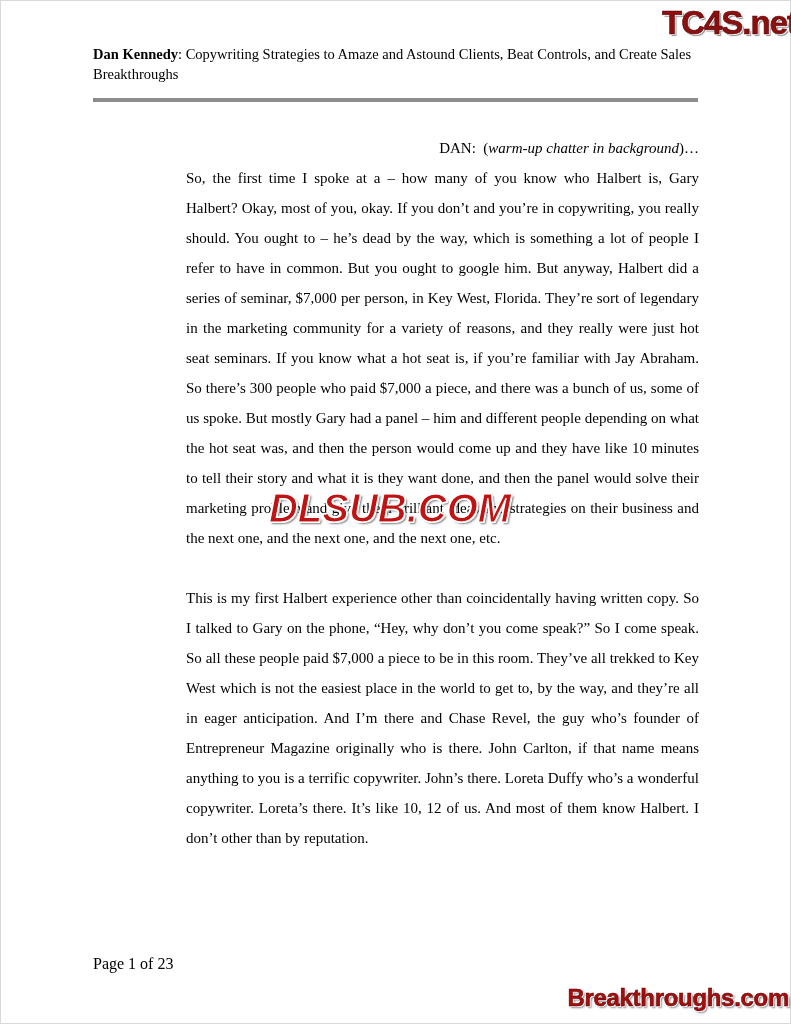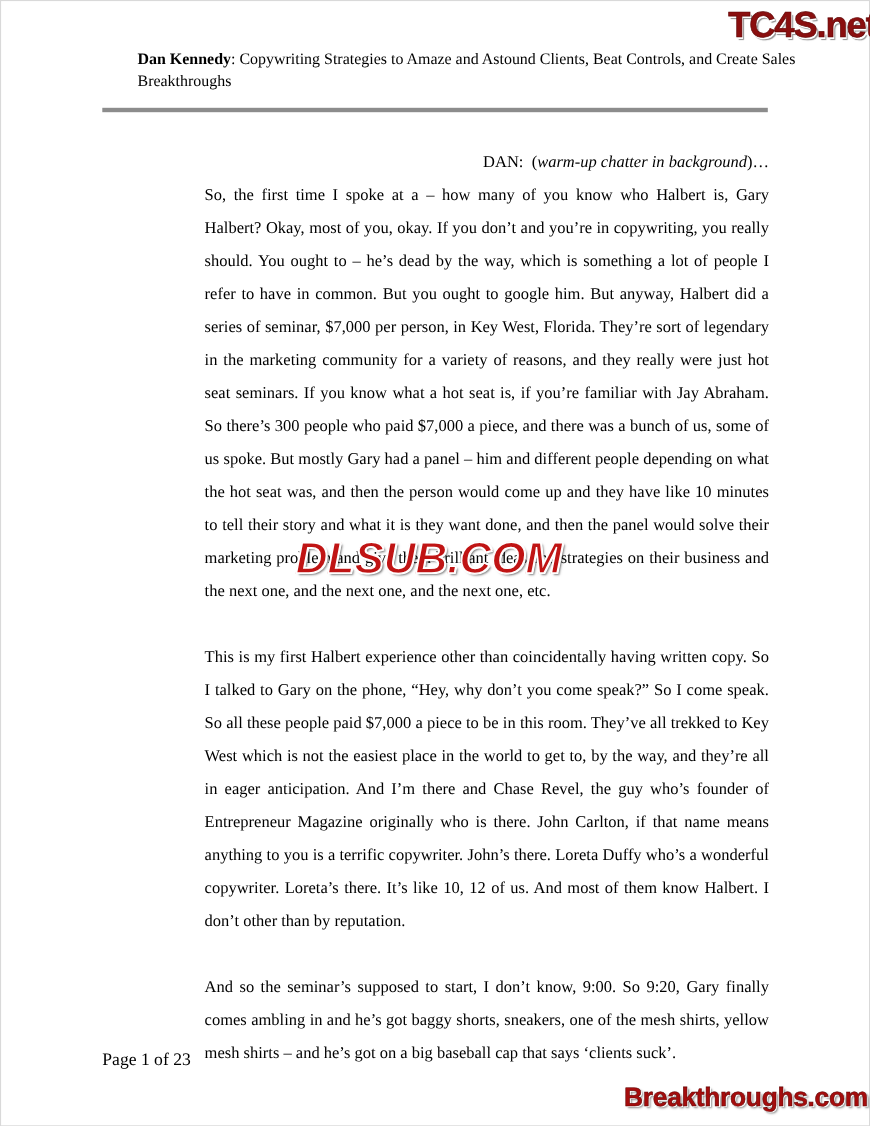--- a/index.html
+++ b/index.html
@@ -48,7 +48,6 @@
     width: 605px;
     font-size: 14.5px;
     line-height: 1.38;
-    margin-left: 32px;
   }
   .header .author {
     font-weight: bold;

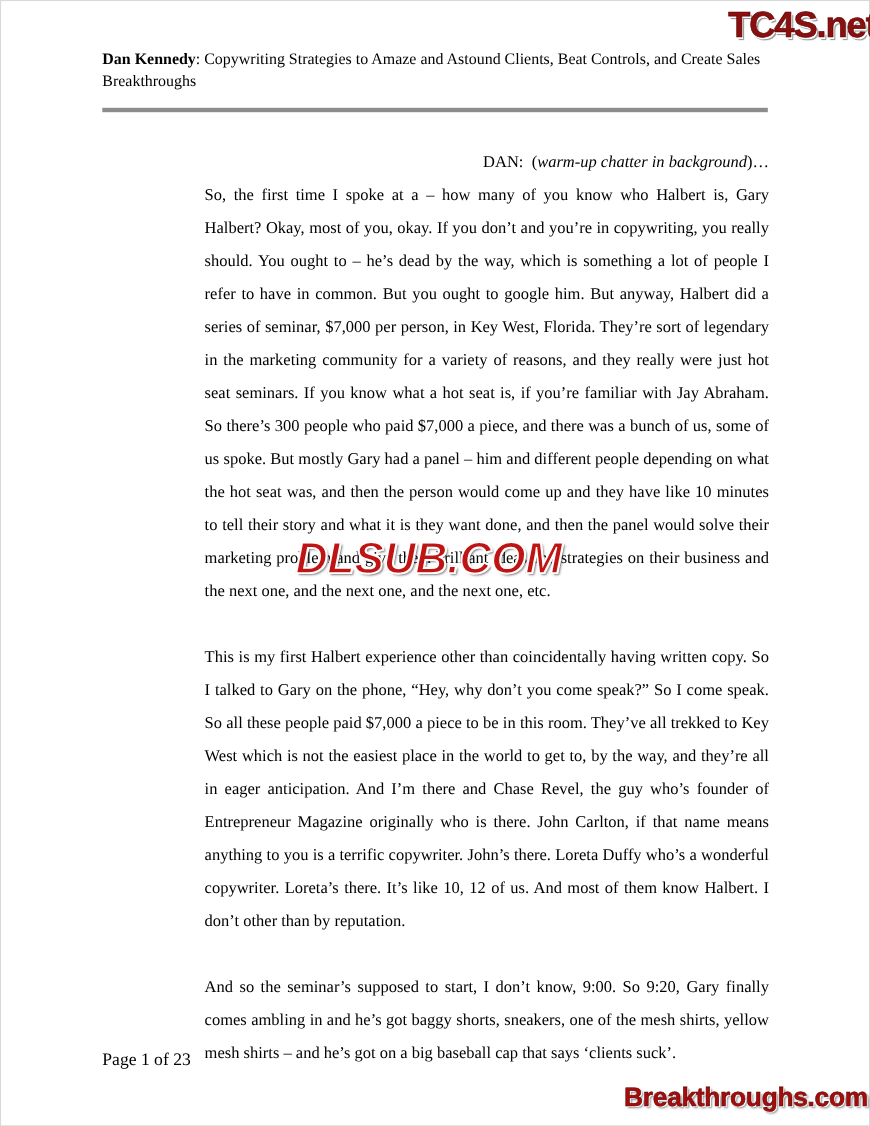--- a/index.html
+++ b/index.html
@@ -170,7 +170,6 @@
     <p class="speaker"><span>DAN:</span>&nbsp;&nbsp;(<span class="ital">warm-up chatter in background</span>)<span>…</span></p>
     <p>So, the first time I spoke at a – how many of you know who Halbert is, Gary Halbert? Okay, most of you, okay. If you don’t and you’re in copywriting, you really should. You ought to – he’s dead by the way, which is something a lot of people I refer to have in common. But you ought to google him. But anyway, Halbert did a series of seminar, $7,000 per person, in Key West, Florida. They’re sort of legendary in the marketing community for a variety of reasons, and they really were just hot seat seminars. If you know what a hot seat is, if you’re familiar with Jay Abraham. So there’s 300 people who paid $7,000 a piece, and there was a bunch of us, some of us spoke. But mostly Gary had a panel – him and different people depending on what the hot seat was, and then the person would come up and they have like 10 minutes to tell their story and what it is they want done, and then the panel would solve their marketing problem and give them brilliant ideas and strategies on their business and the next one, and the next one, and the next one, etc.</p>
     <p class="gap">This is my first Halbert experience other than coincidentally having written copy. So I talked to Gary on the phone, “Hey, why don’t you come speak?” So I come speak. So all these people paid $7,000 a piece to be in this room. They’ve all trekked to Key West which is not the easiest place in the world to get to, by the way, and they’re all in eager anticipation. And I’m there and Chase Revel, the guy who’s founder of Entrepreneur Magazine originally who is there. John Carlton, if that name means anything to you is a terrific copywriter. John’s there. Loreta Duffy who’s a wonderful copywriter. Loreta’s there. It’s like 10, 12 of us. And most of them know Halbert. I don’t other than by reputation.</p>
-    <p class="gap">And so the seminar’s supposed to start, I don’t know, 9:00. So 9:20, Gary finally comes ambling in and he’s got baggy shorts, sneakers, one of the mesh shirts, yellow mesh shirts – and he’s got on a big baseball cap that says ‘clients suck’.</p>
   </div>
 
   <div class="dlsub-watermark">

